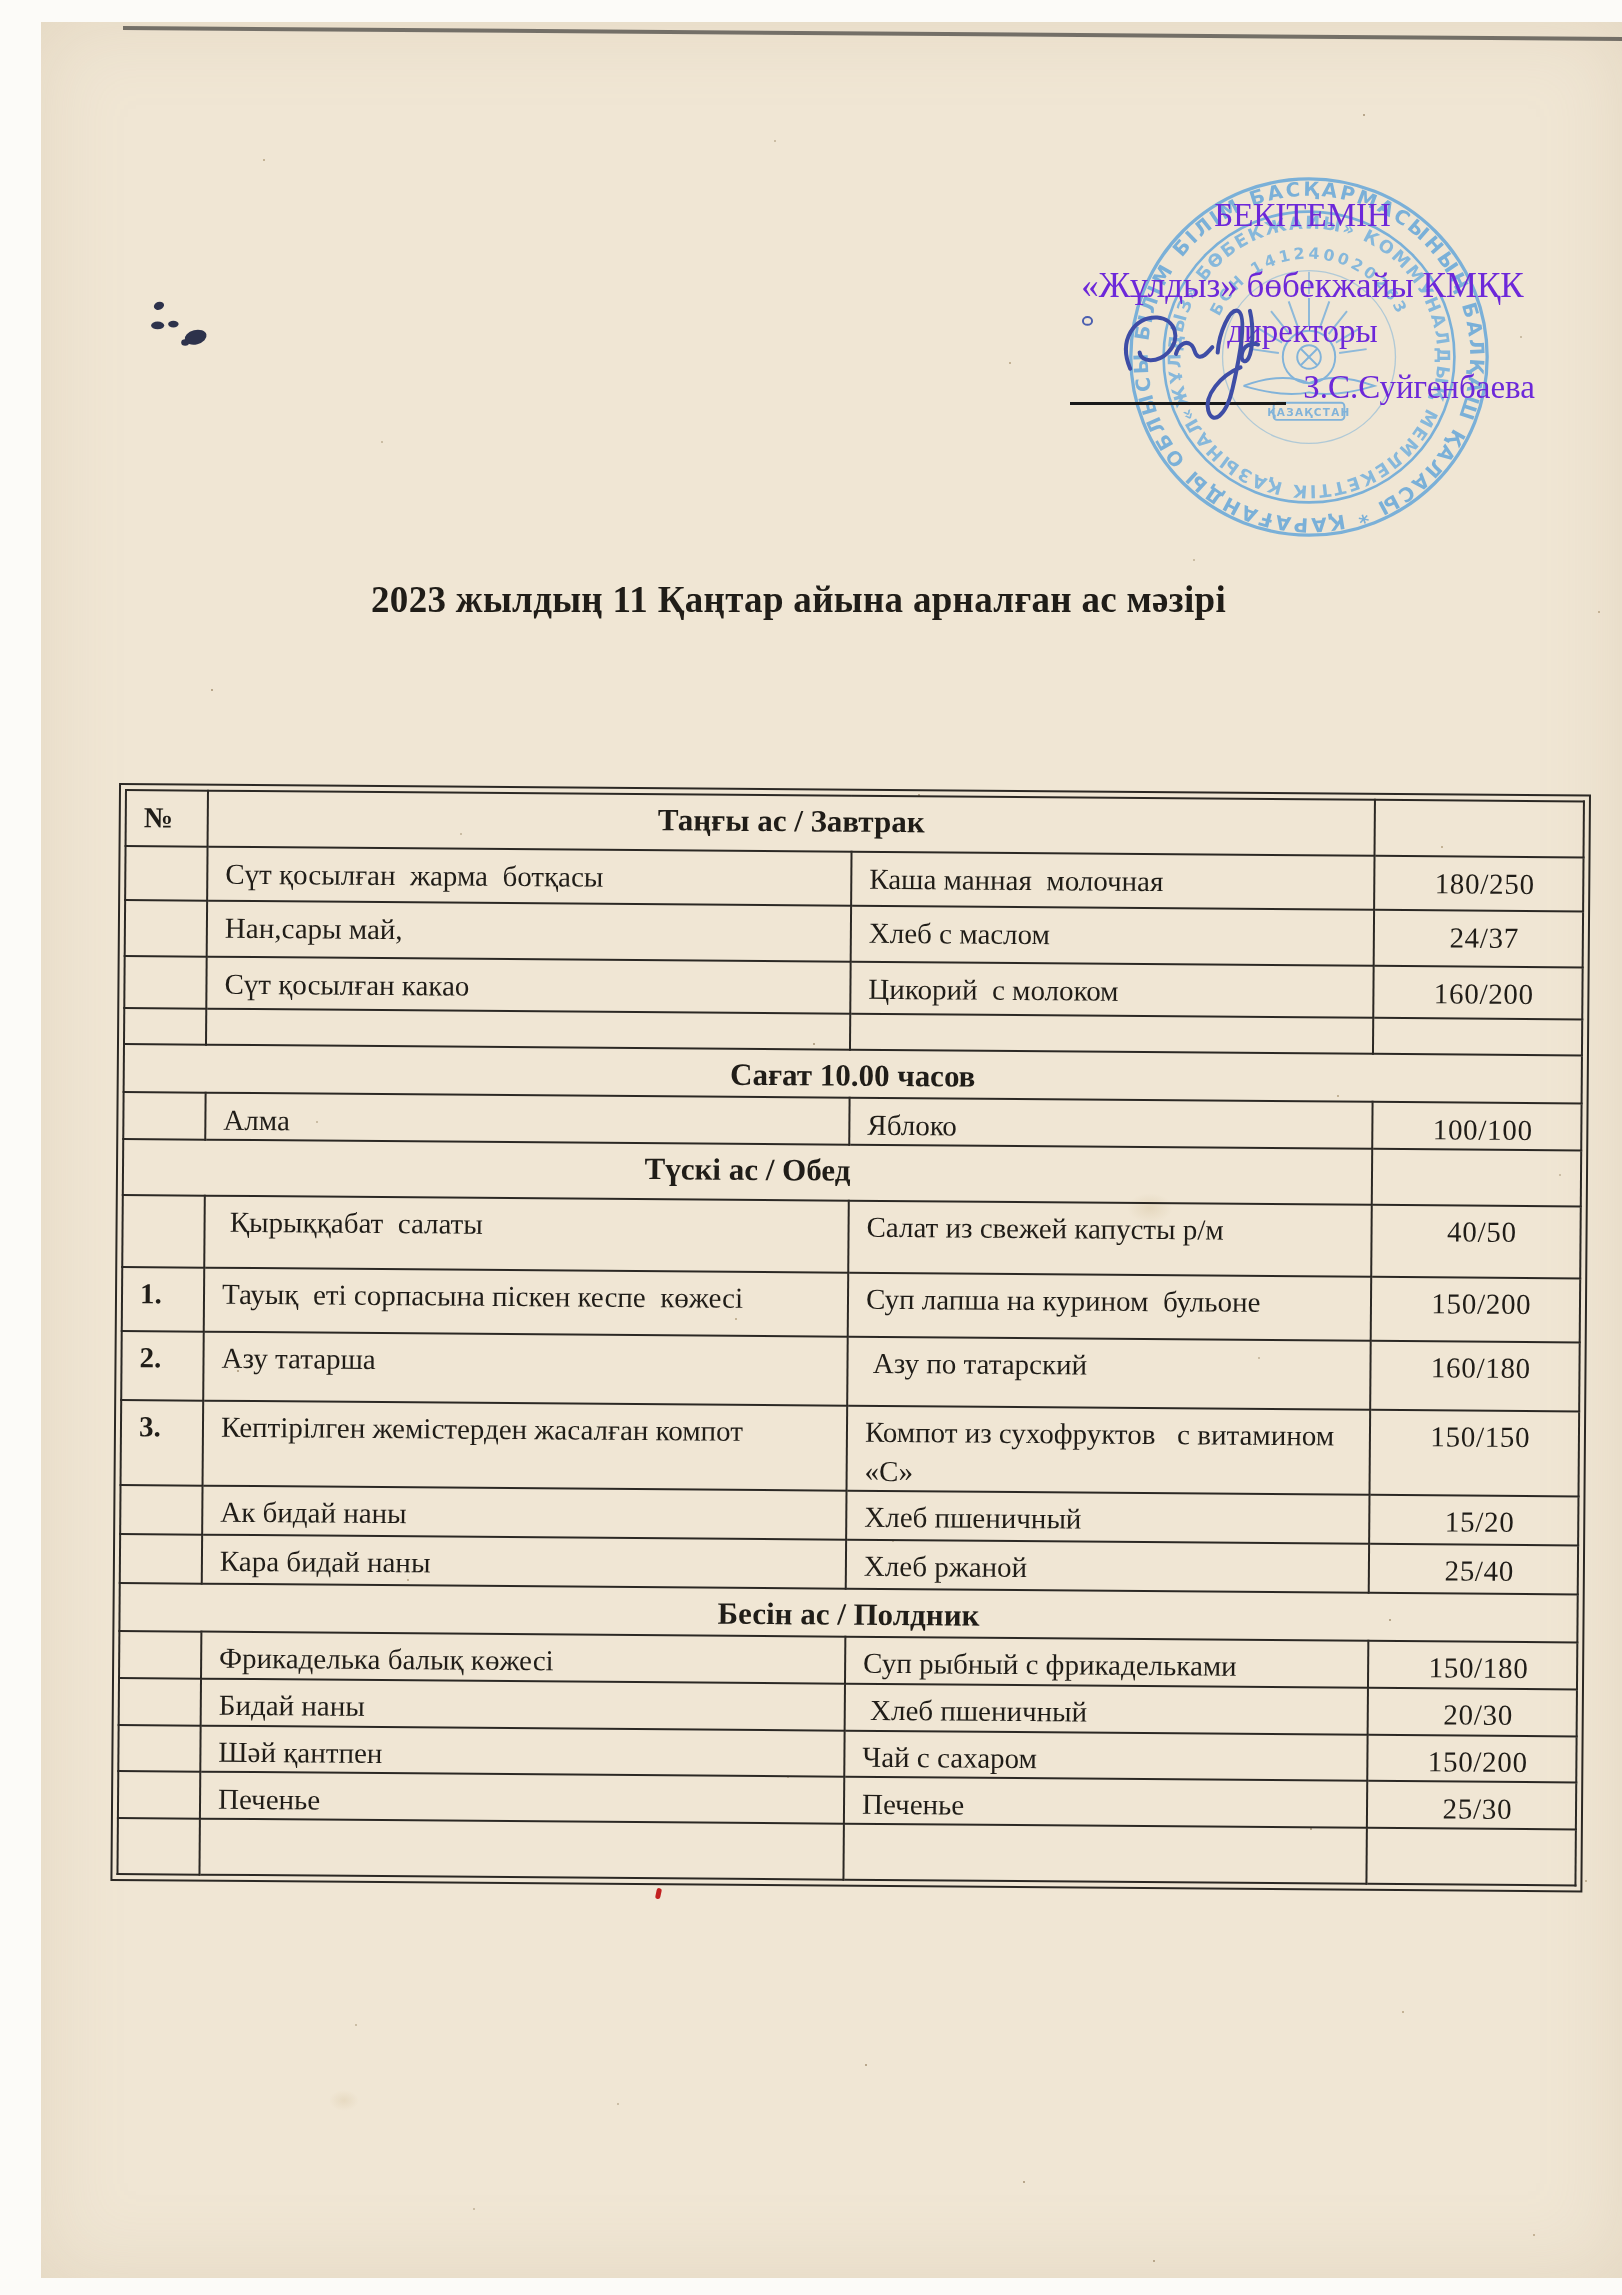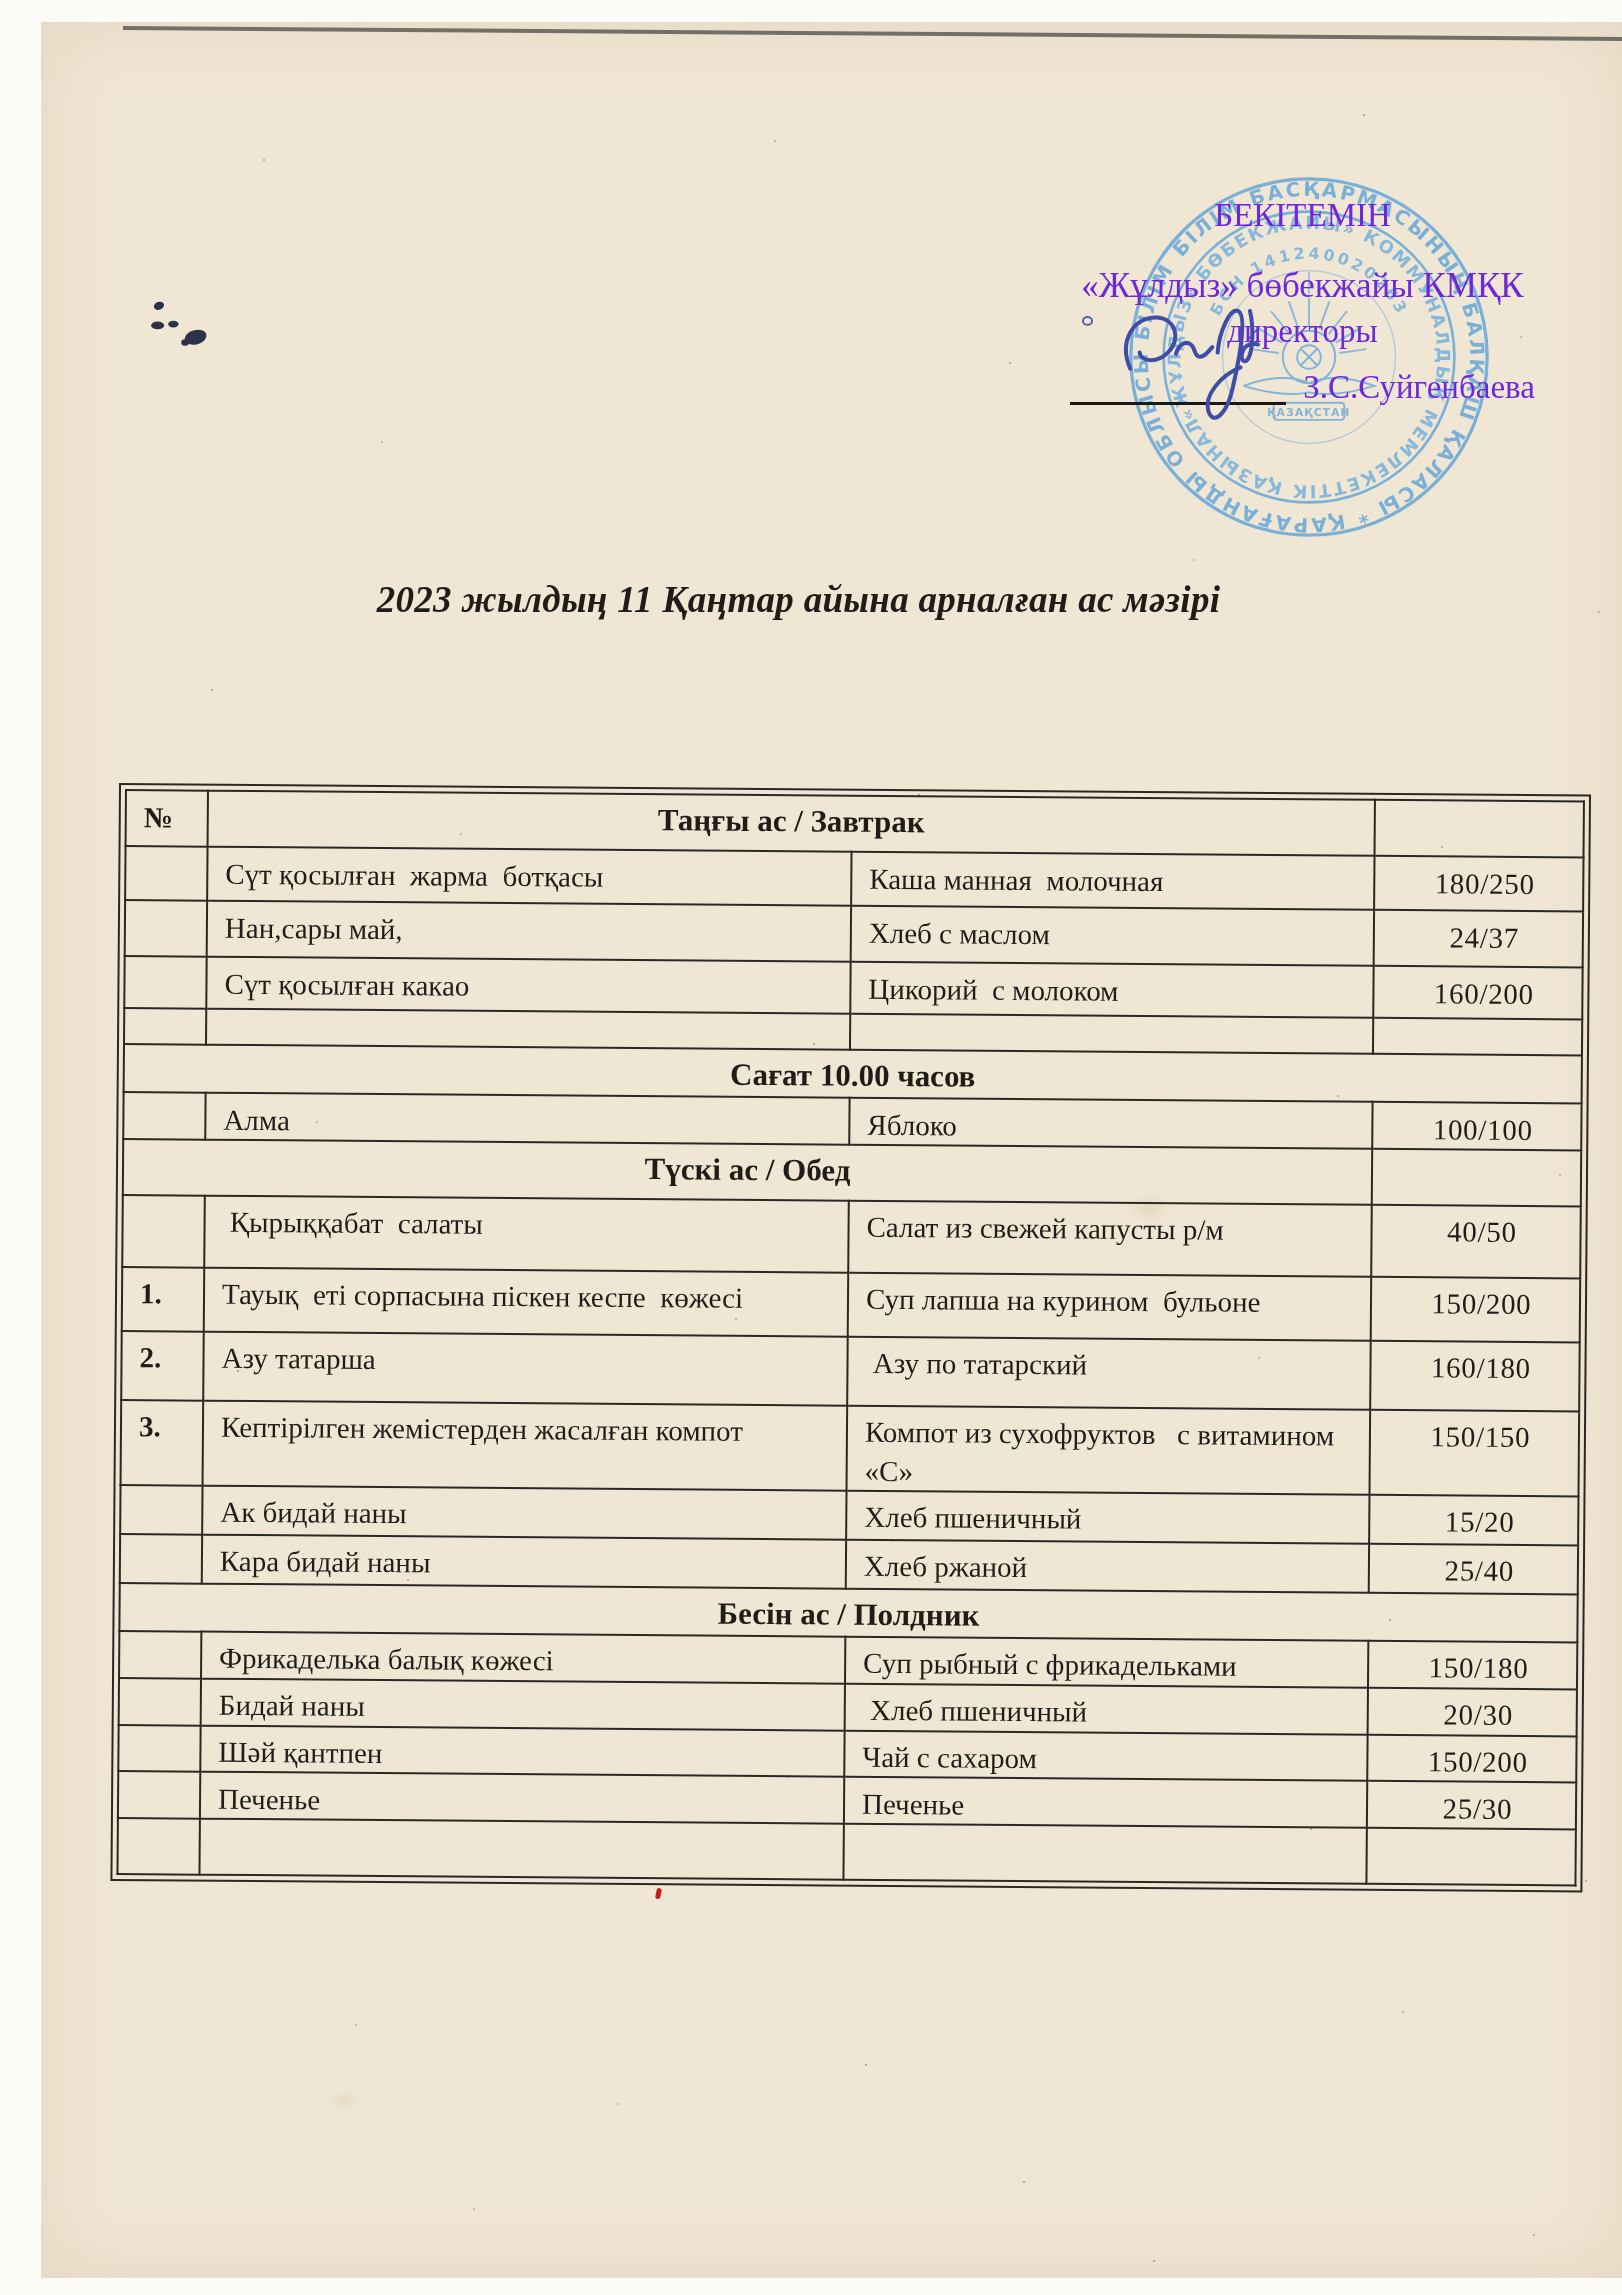--- a/index.html
+++ b/index.html
@@ -66,7 +66,7 @@
 
   
   .title-block{position:absolute;left:157px;top:578px;width:1283px;text-align:center;z-index:5;}
-  .title-block .t1{font-size:37px;font-weight:bold;letter-spacing:0.3px;font-style:italic;}
+  .title-block .t1{font-size:37px;font-weight:bold;letter-spacing:0.3px;}
   .title-block .t2{font-size:37px;font-weight:bold;margin-top:14.4px;letter-spacing:0.3px;}
 
   

